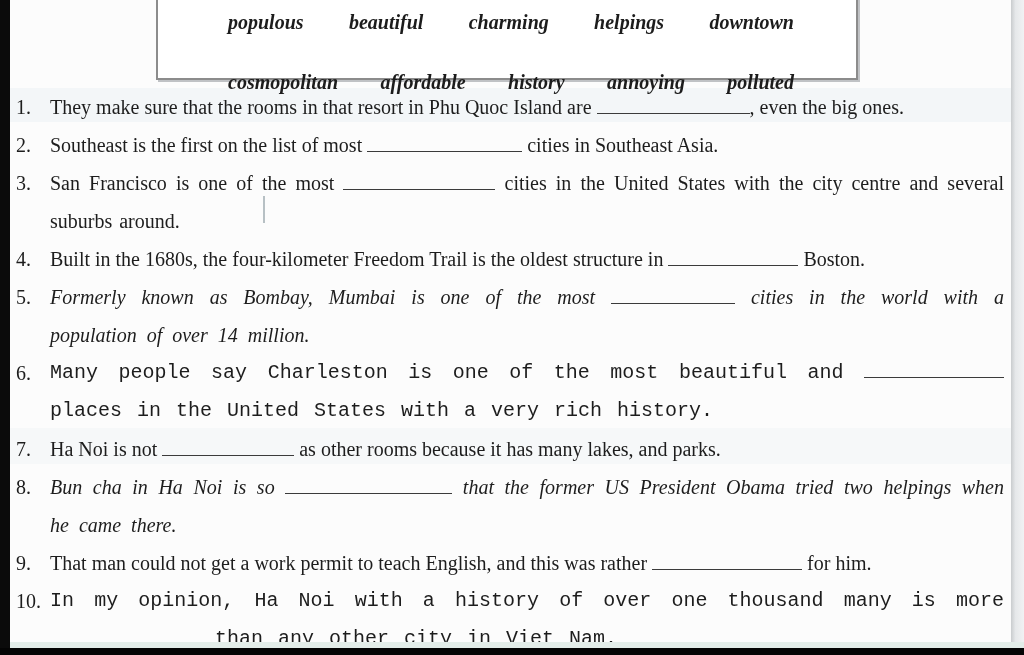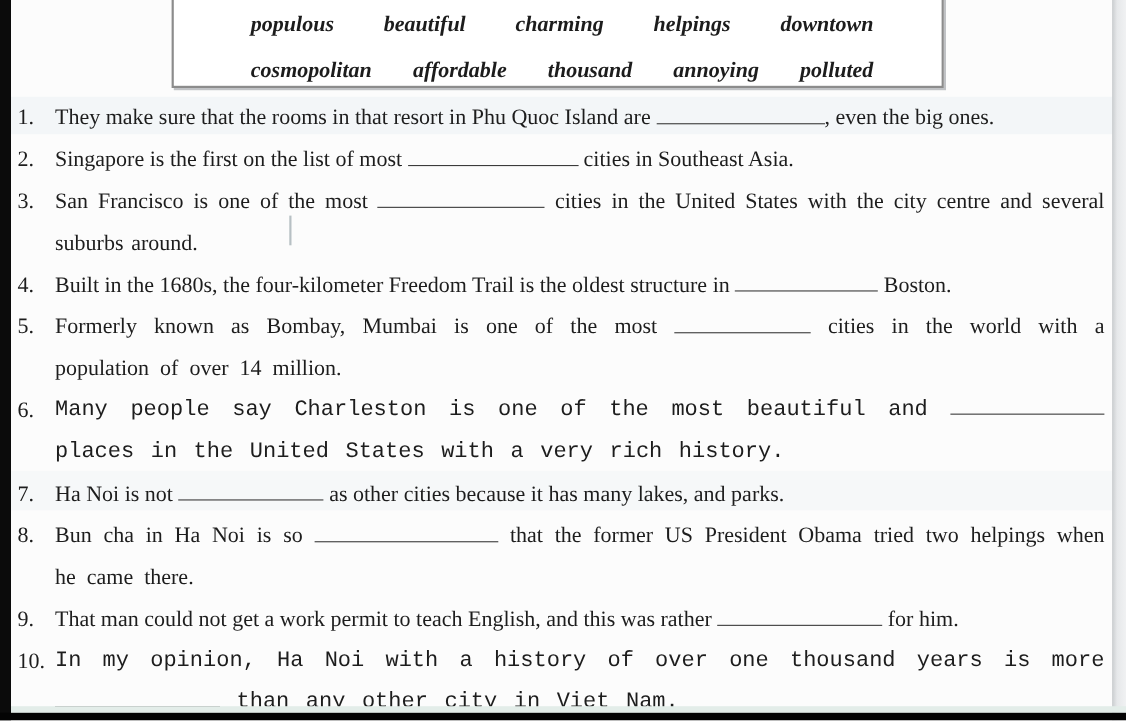--- a/index.html
+++ b/index.html
@@ -27,7 +27,7 @@
   }
   .wb-row{display:flex;justify-content:space-between;
     font-weight:bold;font-style:italic;font-size:20px;line-height:24px;color:#1c1c1c;}
-  .wb-row + .wb-row{margin-top:18px;}
+  .wb-row + .wb-row{margin-top:36px;}
 
   .list{
     position:absolute;left:10px;top:88px;width:1002px;box-sizing:border-box;

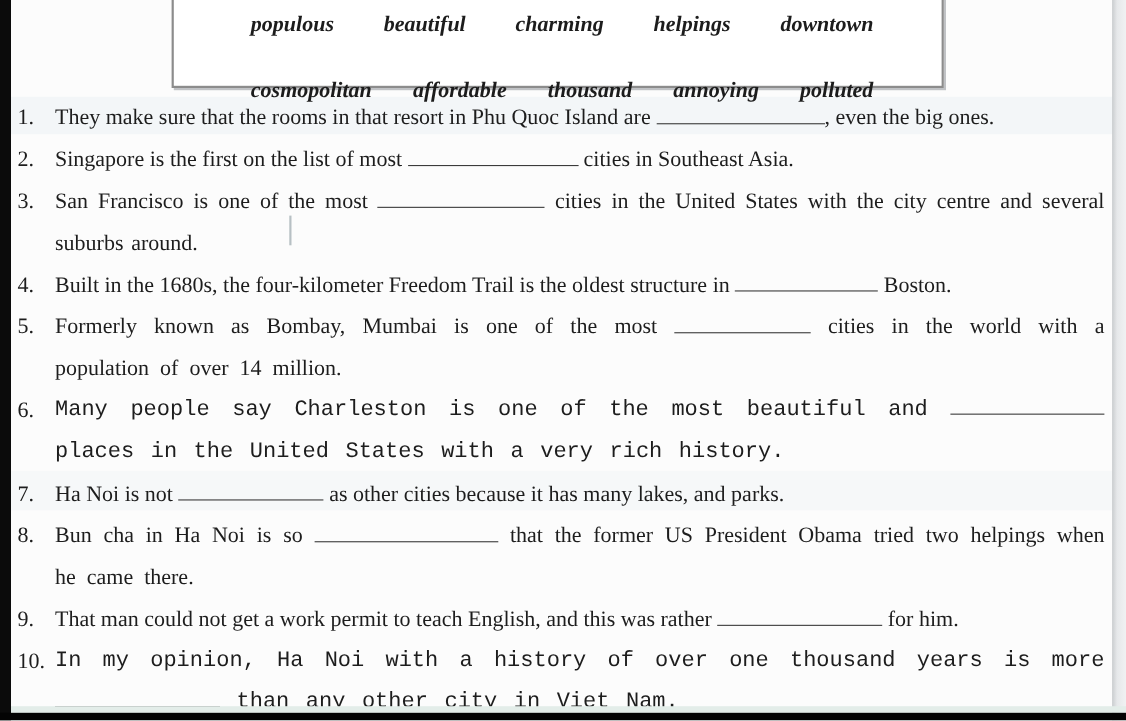--- a/index.html
+++ b/index.html
@@ -62,7 +62,7 @@
     <div class="wb-row">
       <span>cosmopolitan</span>
       <span>affordable</span>
-      <span>thousand</span>
+      <span>history</span>
       <span>annoying</span>
       <span>polluted</span>
     </div>

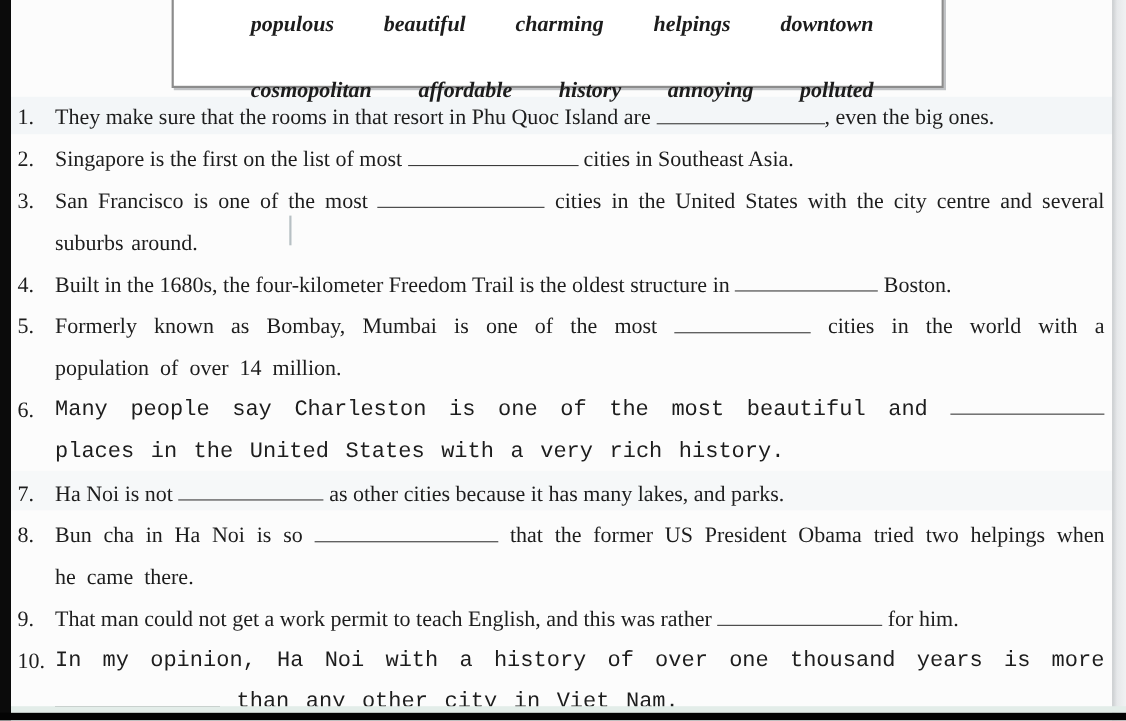--- a/index.html
+++ b/index.html
@@ -77,7 +77,7 @@
 
     <div class="item">
       <span class="num">2.</span>
-      <span class="txt"><span>Singapore is the first on the list of most </span><span class="blank" style="width:155px"></span><span> cities in Southeast Asia.</span></span>
+      <span class="txt"><span>Southeast is the first on the list of most </span><span class="blank" style="width:155px"></span><span> cities in Southeast Asia.</span></span>
     </div>
 
     <div class="item ws2">

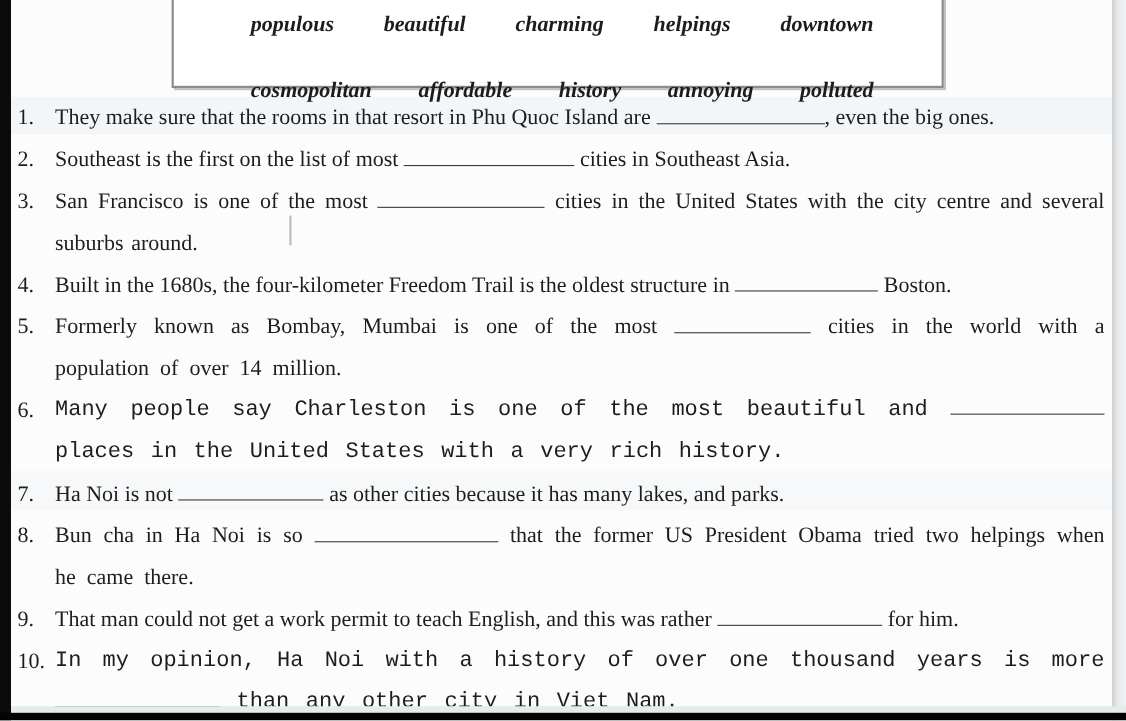--- a/index.html
+++ b/index.html
@@ -38,7 +38,7 @@
   .item .txt{flex:1;text-align:justify;}
   .ws2 .txt{word-spacing:2px;}
   .ws3 .txt{word-spacing:3px;font-family:Liberation Mono, monospace;}
-  .ws5 .txt{word-spacing:5px;}
+  .ws5 .txt{word-spacing:5px;font-style:italic;}
   .blank{display:inline-block;height:4px;border-bottom:1.6px solid #3b3b3b;}
 
   .cursor{position:absolute;left:263px;top:196px;width:2px;height:27px;background:#b7c0c4;z-index:4;}

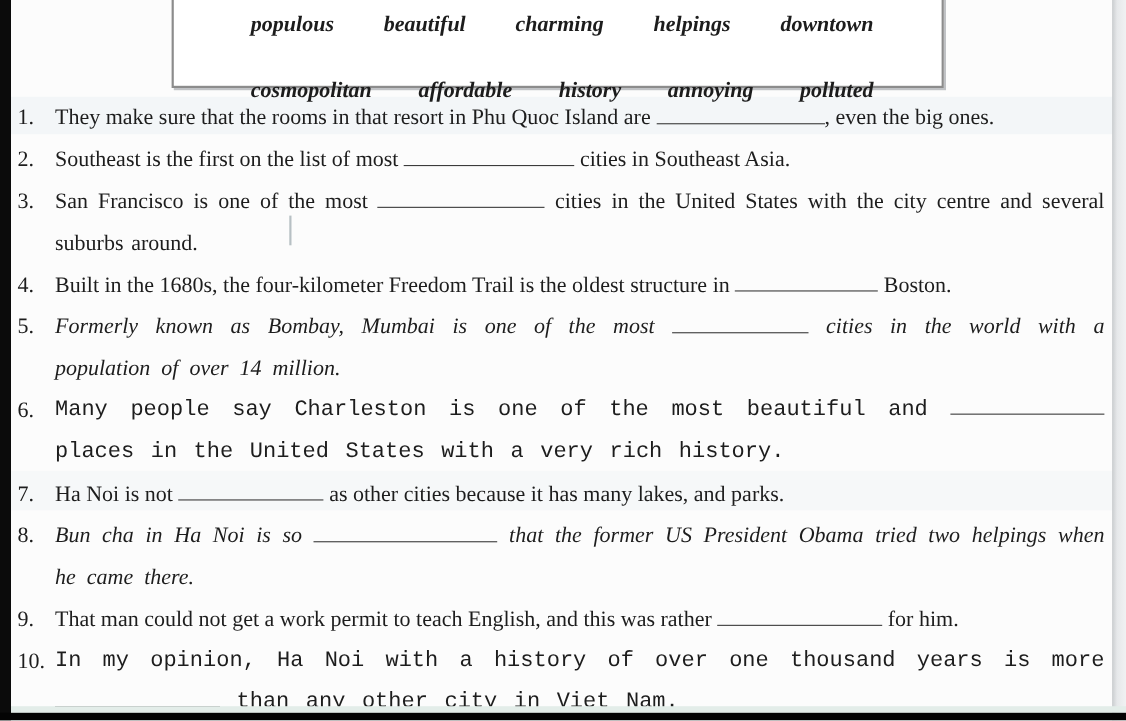--- a/index.html
+++ b/index.html
@@ -102,7 +102,7 @@
 
     <div class="item">
       <span class="num">7.</span>
-      <span class="txt"><span>Ha Noi is not </span><span class="blank" style="width:132px"></span><span> as other cities because it has many lakes, and parks.</span></span>
+      <span class="txt"><span>Ha Noi is not </span><span class="blank" style="width:132px"></span><span> as other rooms because it has many lakes, and parks.</span></span>
     </div>
 
     <div class="item ws5">

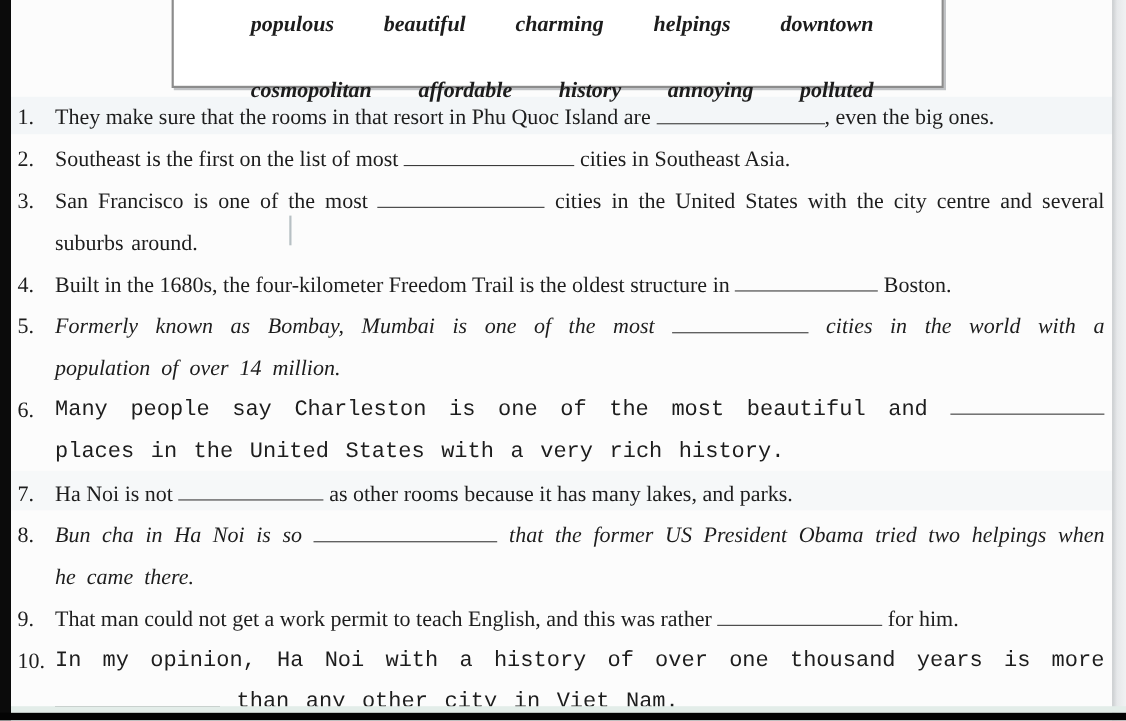--- a/index.html
+++ b/index.html
@@ -117,7 +117,7 @@
 
     <div class="item ws3">
       <span class="num">10.</span>
-      <span class="txt"><span>In my opinion, Ha Noi with a history of over one thousand years is more </span><span class="blank" style="width:150px"></span><span> than any other city in Viet Nam.</span></span>
+      <span class="txt"><span>In my opinion, Ha Noi with a history of over one thousand many is more </span><span class="blank" style="width:150px"></span><span> than any other city in Viet Nam.</span></span>
     </div>
 
   </div>

